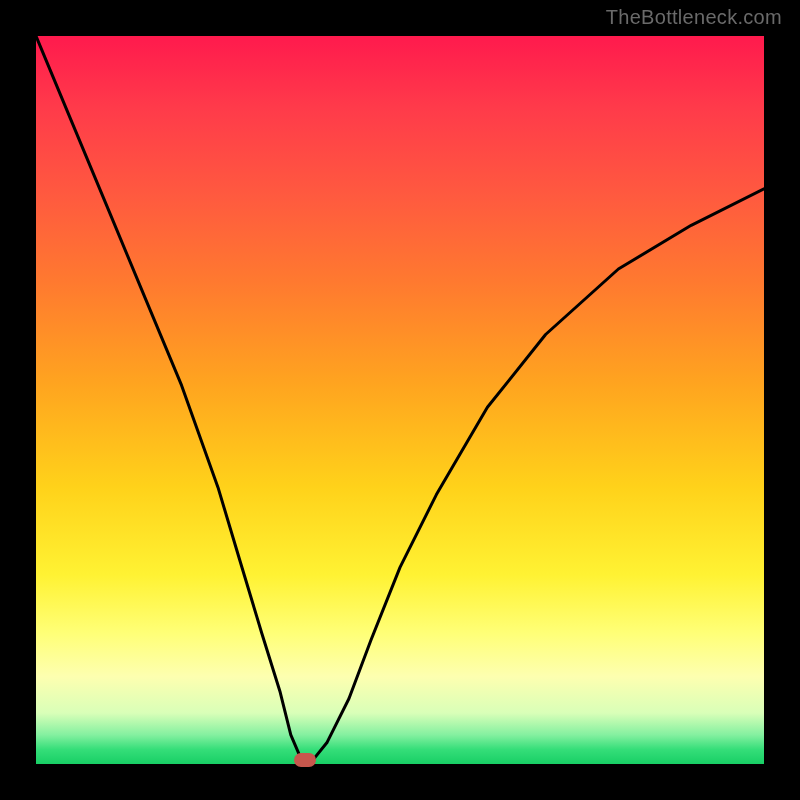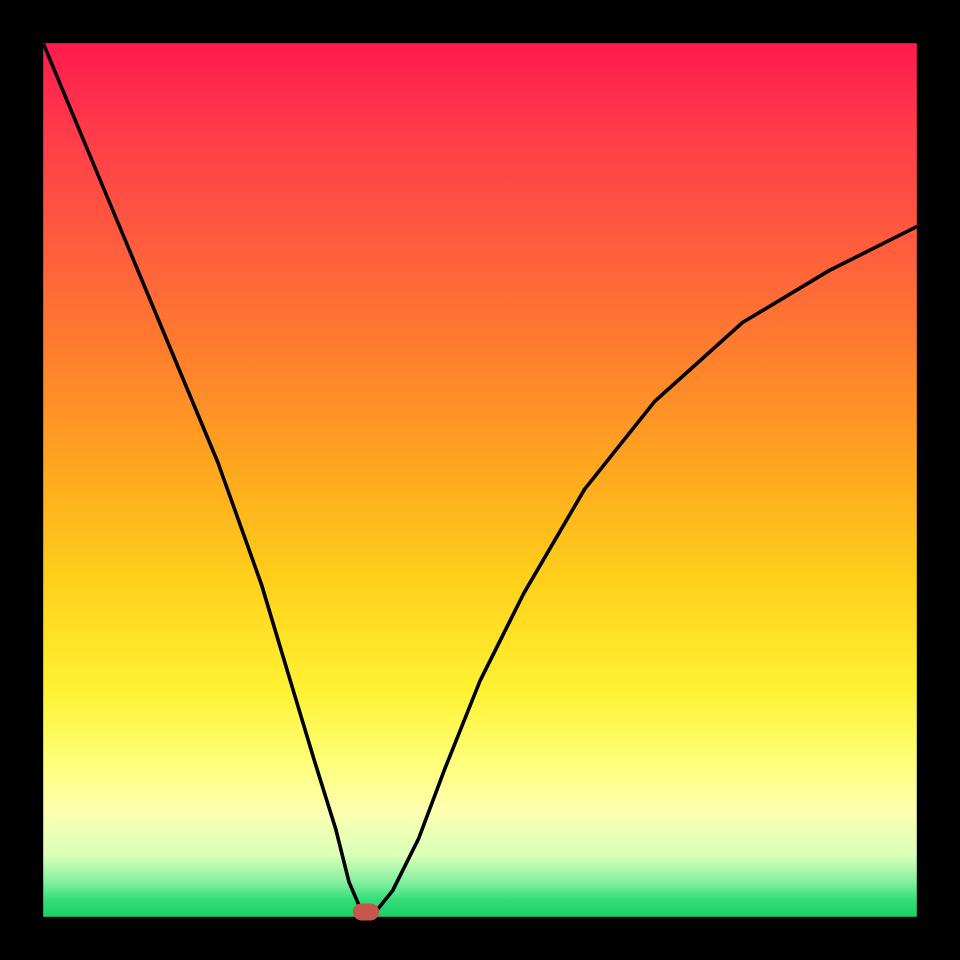--- a/index.html
+++ b/index.html
@@ -79,6 +79,7 @@
 
   <div id="marker" class="marker" style="left: 294.36px; top: 753.36px; background: rgb(199, 87, 77);"></div>
 
+  <div class="watermark">TheBottleneck.com</div>
 </div>
 
 </body></html>

